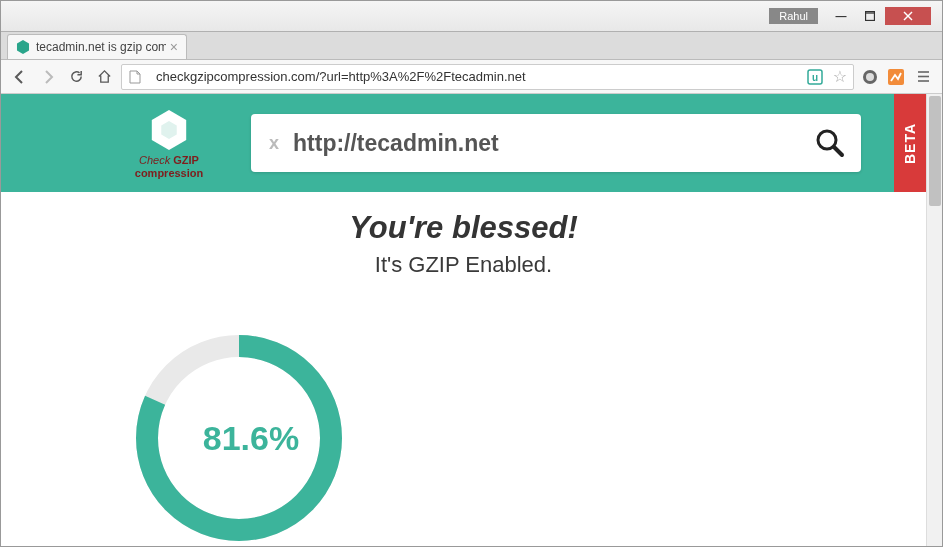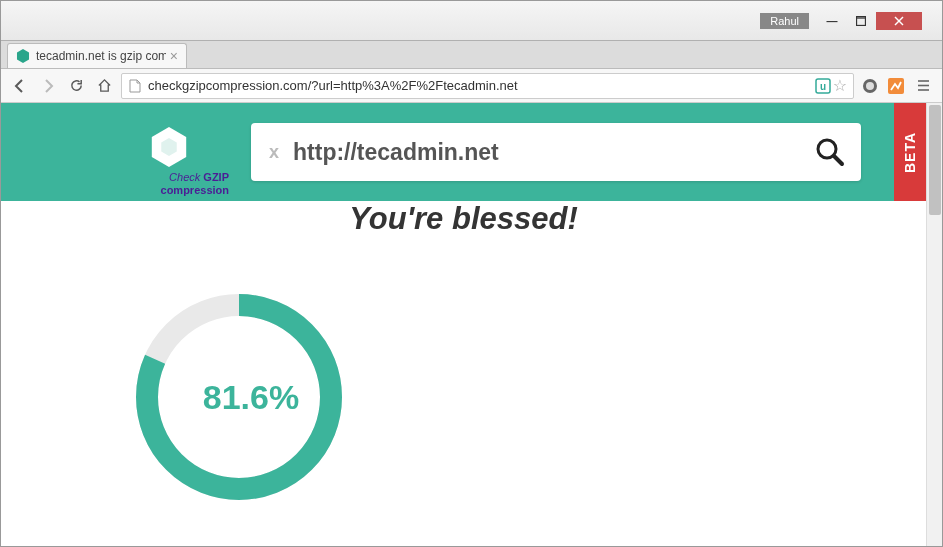--- a/index.html
+++ b/index.html
@@ -6,7 +6,7 @@
 body { font-family: Arial, sans-serif; background: #fff; width: 943px; height: 547px; overflow: hidden; border: 1px solid #999; }
 
 
-.titlebar { height: 40px; background: linear-gradient(#f5f5f5, #e8e8e8); border-bottom: 1px solid #b0b0b0; display: flex; align-items: center; justify-content: flex-end; padding: 0 20px; }
+.titlebar { height: 31px; background: linear-gradient(#f5f5f5, #e8e8e8); border-bottom: 1px solid #b0b0b0; display: flex; align-items: center; justify-content: flex-end; padding: 0 11px; }
 .user-badge { background: #888; color: #fff; font-size: 11px; padding: 2px 10px; margin-right: 8px; }
 .win-btn { width: 28px; height: 18px; display: flex; align-items: center; justify-content: center; font-size: 11px; color: #333; cursor: pointer; margin-left: 1px; }
 .win-btn.min { font-weight: bold; }

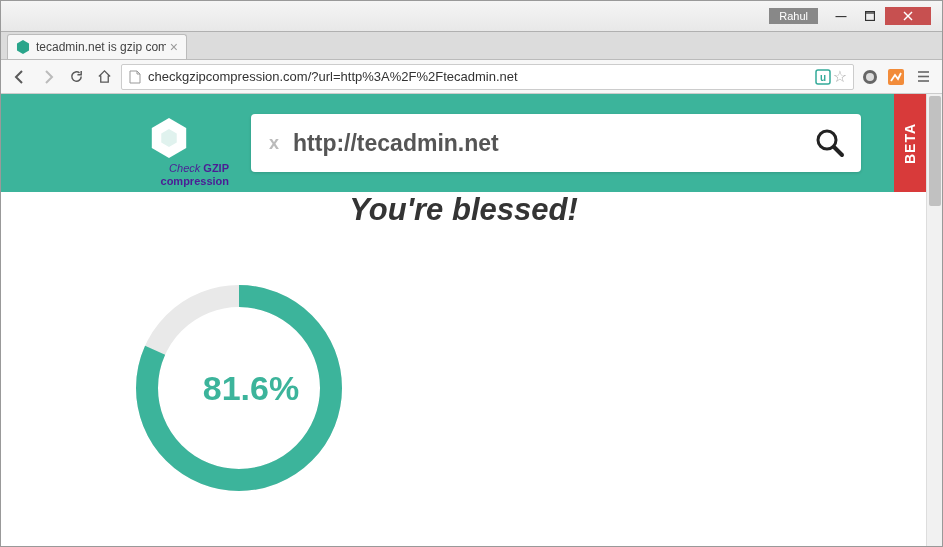--- a/index.html
+++ b/index.html
@@ -24,7 +24,7 @@
 .toolbar { height: 34px; background: #f7f7f7; border-bottom: 1px solid #ccc; display: flex; align-items: center; padding: 0 8px; gap: 6px; }
 .tb-btn { width: 22px; height: 22px; display: flex; align-items: center; justify-content: center; color: #5a5a5a; cursor: pointer; font-size: 16px; }
 .tb-btn.dim { color: #bbb; }
-.omnibox { flex: 1; height: 26px; border: 1px solid #ccc; background: #fff; display: flex; align-items: center; padding: 0 6px; border-radius: 2px; }
+.omnibox { flex: 1; height: 26px; border: 1px solid #ccc; background: #fff; display: flex; align-items: center; padding: 0 6px; border-radius: 2px; gap: 8px; }
 .omnibox .page-icon { width: 14px; height: 14px; margin-right: 6px; display: flex; align-items: center; justify-content: center; }
 .omnibox input { border: none; outline: none; flex: 1; font-size: 13px; color: #333; background: transparent; }
 .ext-icon { width: 20px; height: 20px; display: flex; align-items: center; justify-content: center; cursor: pointer; }

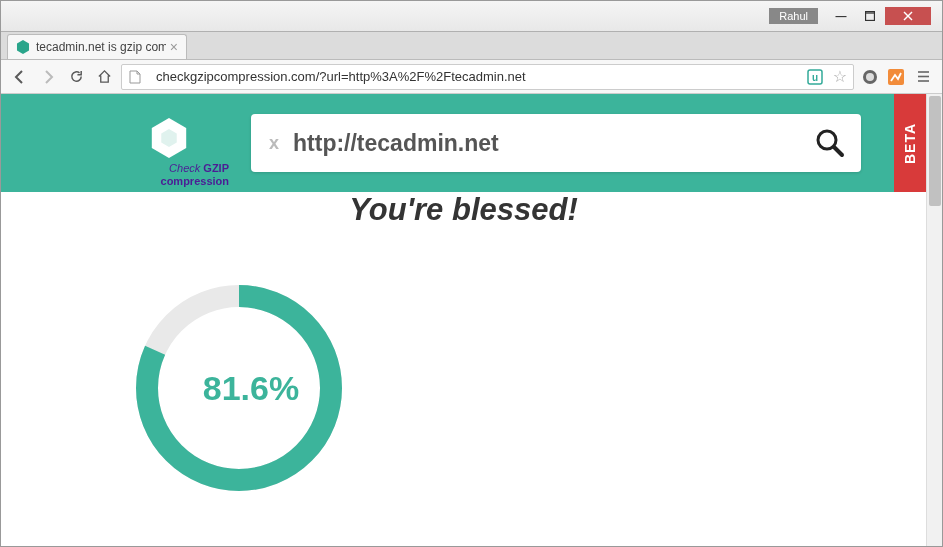--- a/index.html
+++ b/index.html
@@ -41,7 +41,7 @@
 
 
 .header-bar { background: #3cb49b; height: 98px; display: flex; align-items: center; padding: 0 20px 0 110px; position: relative; }
-.logo-area { position: absolute; left: 108px; top: 24px; width: 120px; text-align: right; color: #4c1d95; }
+.logo-area { position: absolute; left: 108px; top: 16px; width: 120px; text-align: center; color: #7f1d1d; }
 .logo-hex { width: 40px; height: 40px; background: #fff; margin: 0 auto 4px; clip-path: polygon(50% 0, 93% 25%, 93% 75%, 50% 100%, 7% 75%, 7% 25%); position: relative; }
 .logo-hex::after { content:""; position:absolute; left:50%; top:50%; width:18px; height:18px; transform:translate(-50%,-50%); background:#e0f2ee; clip-path: polygon(50% 0, 93% 25%, 93% 75%, 50% 100%, 7% 75%, 7% 25%); }
 .logo-text { font-size: 11px; font-style: italic; line-height: 1.2; }

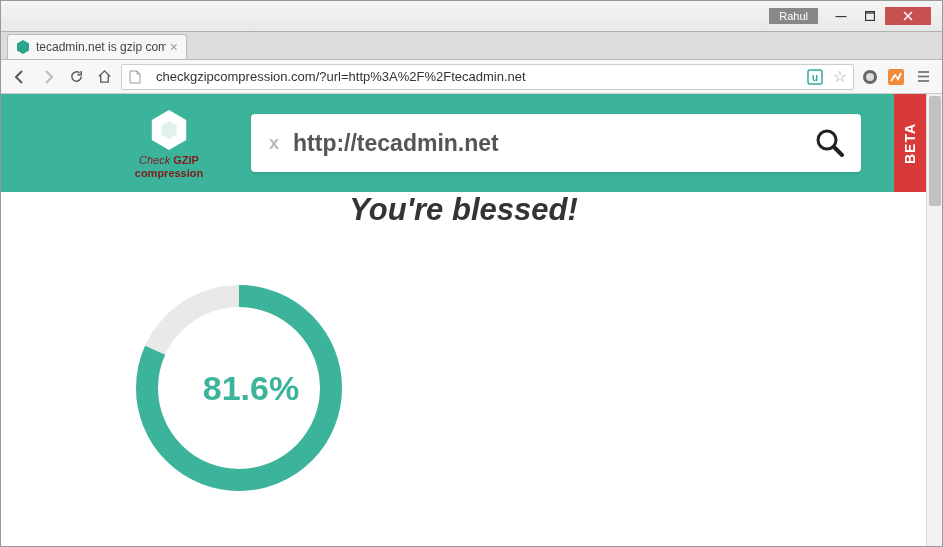--- a/index.html
+++ b/index.html
@@ -55,7 +55,7 @@
 .beta-tag { position: absolute; right: 0; top: 0; bottom: 0; width: 32px; background: #d83a3a; color: #fff; display: flex; align-items: center; justify-content: center; writing-mode: vertical-rl; transform: rotate(180deg); font-weight: bold; font-size: 14px; letter-spacing: 1px; }
 
 
-.main { text-align: center; }
+.main { text-align: center; padding-top: 18px; }
 .h1 { font-size: 31px; font-weight: bold; font-style: italic; color: #343434; }
 .h2 { font-size: 22px; color: #3a3a3a; margin-top: 6px; font-weight: 400; }
 

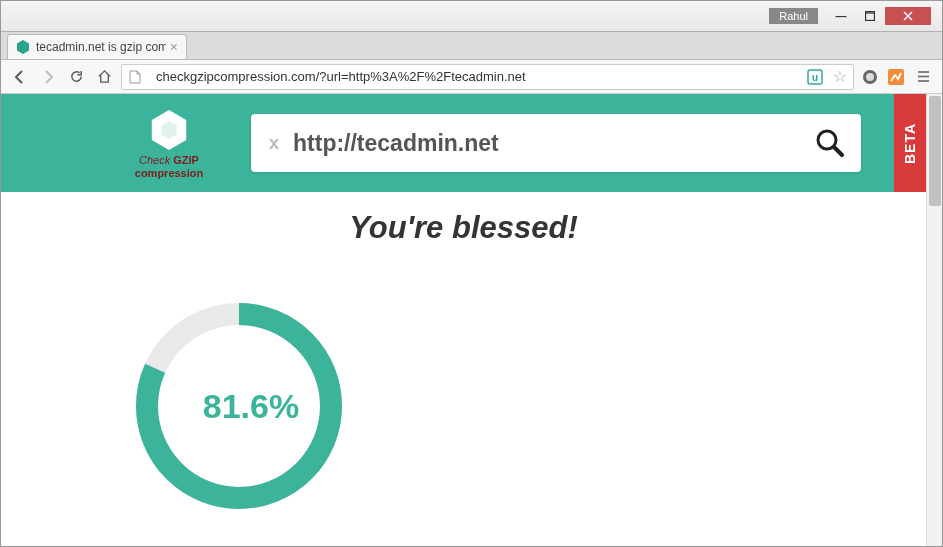--- a/index.html
+++ b/index.html
@@ -185,6 +185,7 @@
 
     <div class="main">
       <div class="h1">You're blessed!</div>
+      <div class="h2">It's GZIP Enabled.</div>
 
       <div class="result-row">
         <div class="donut-wrap">

